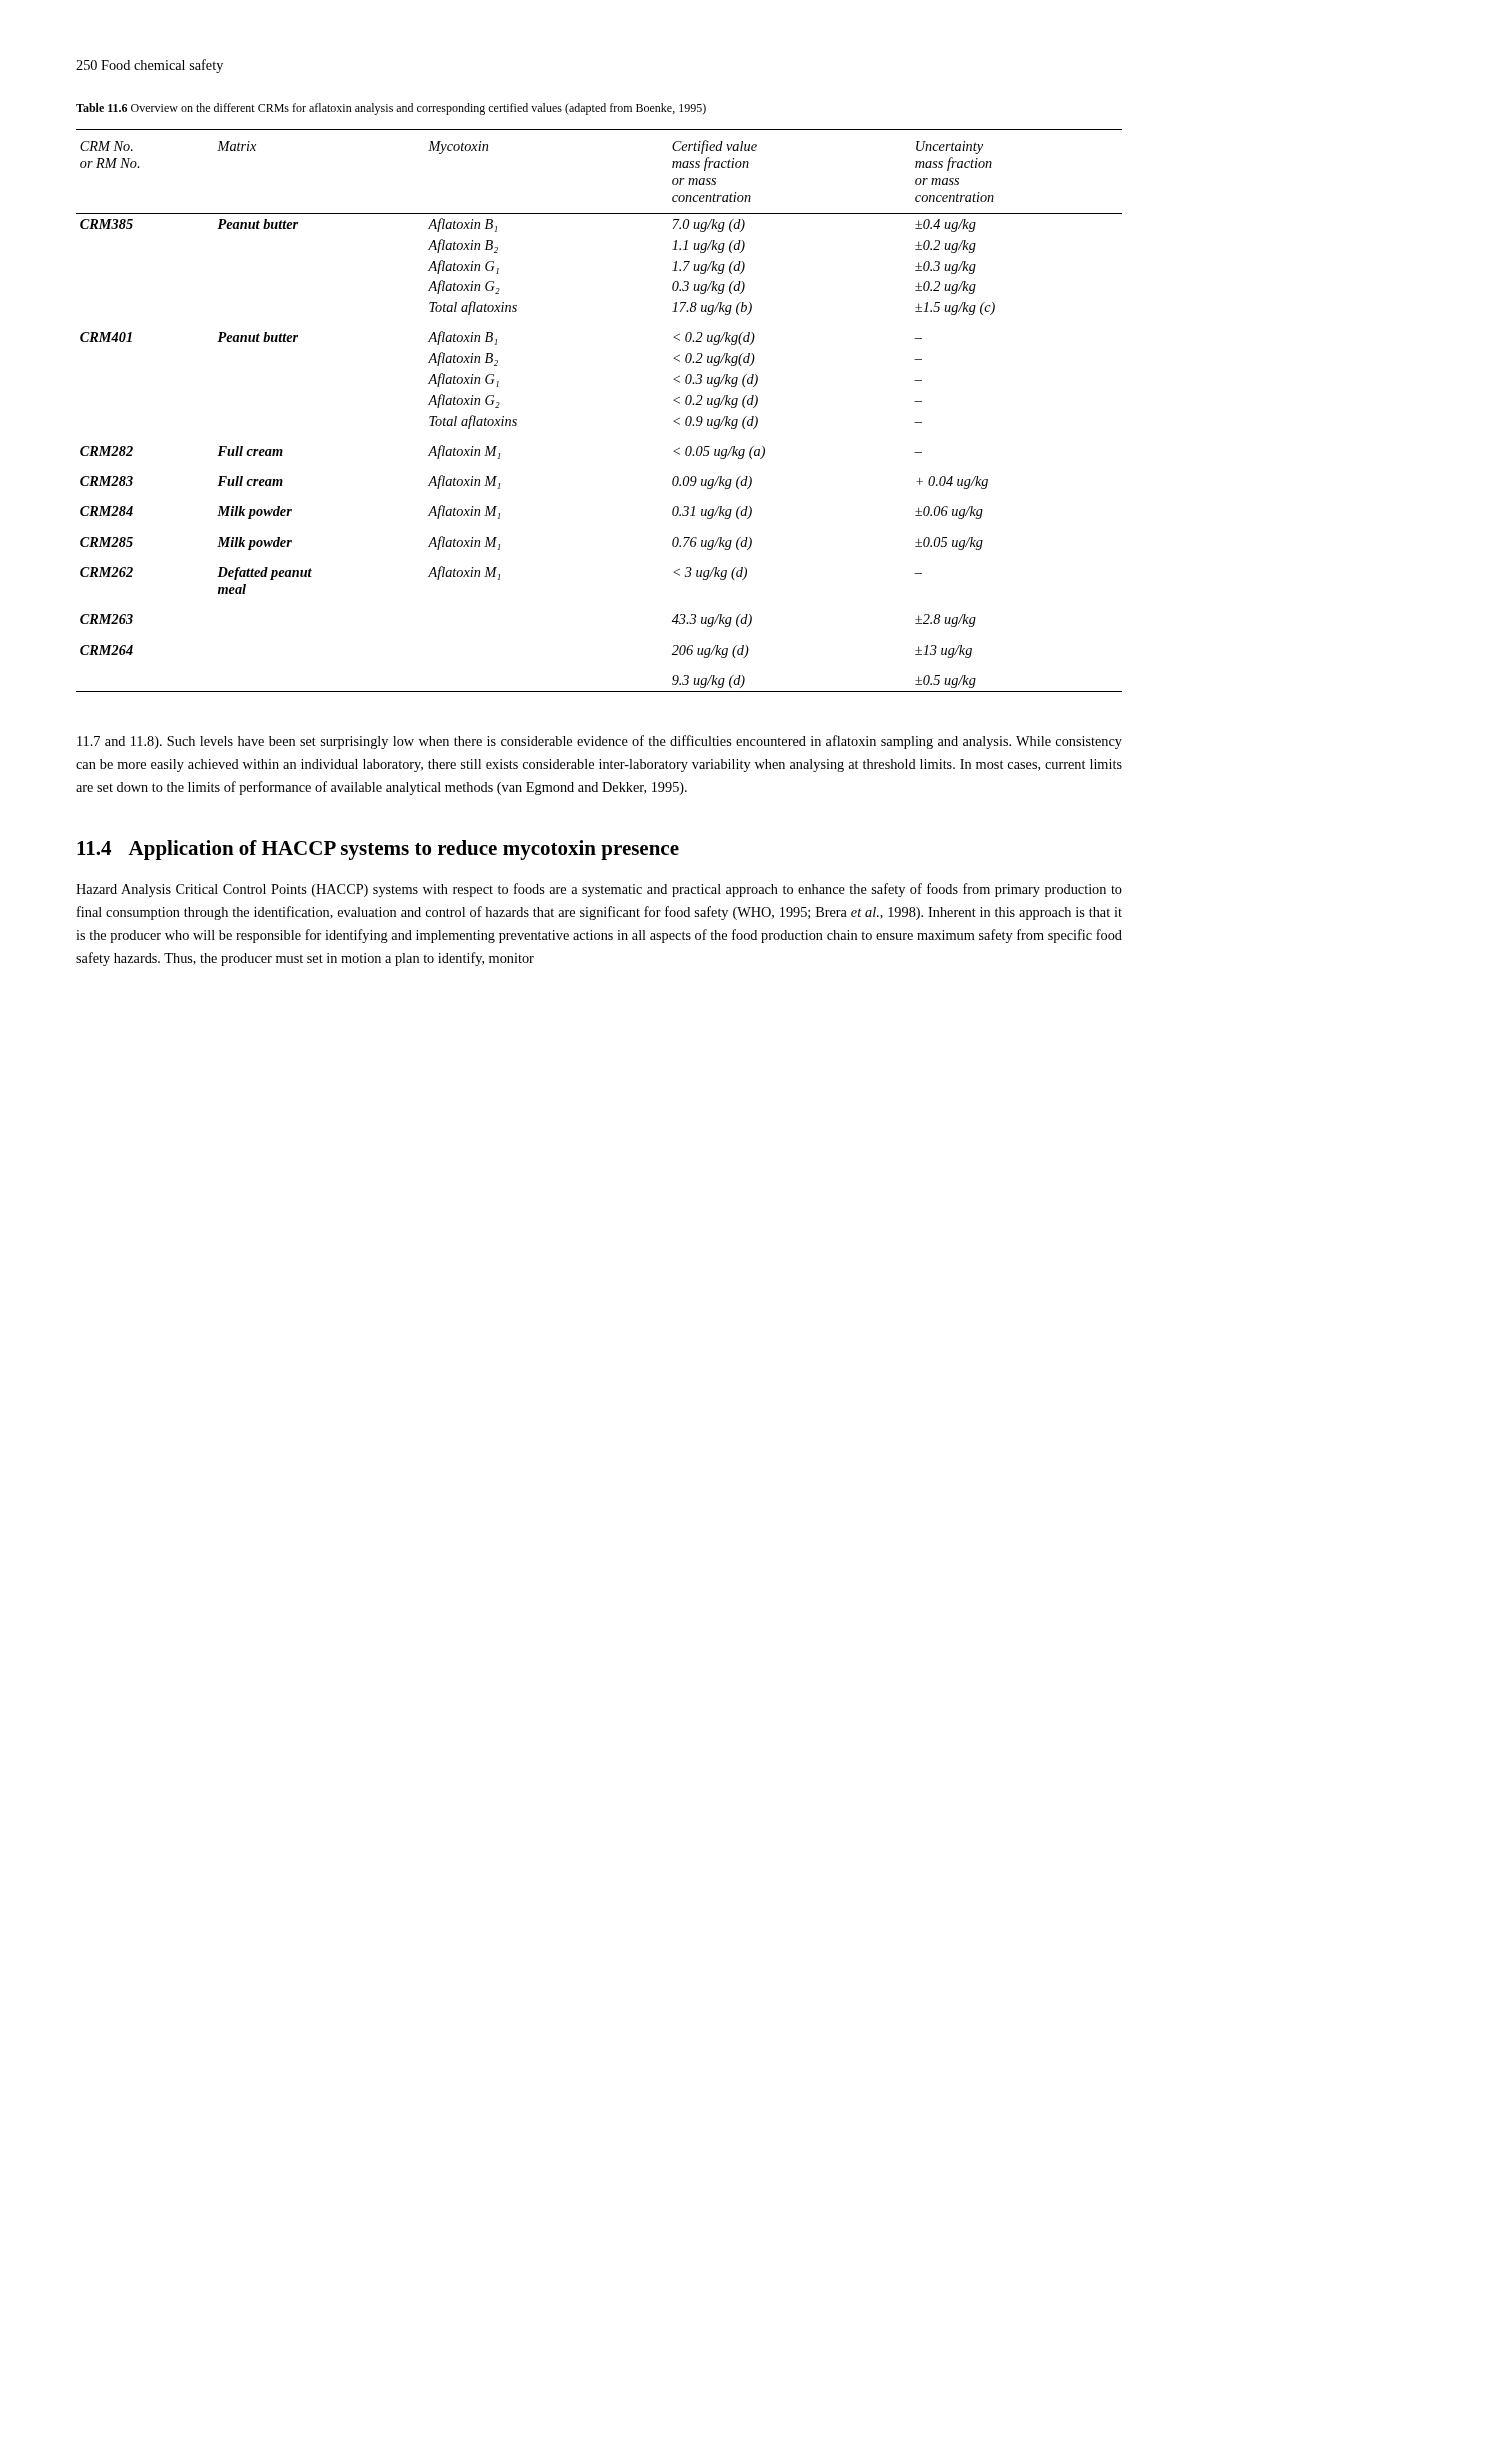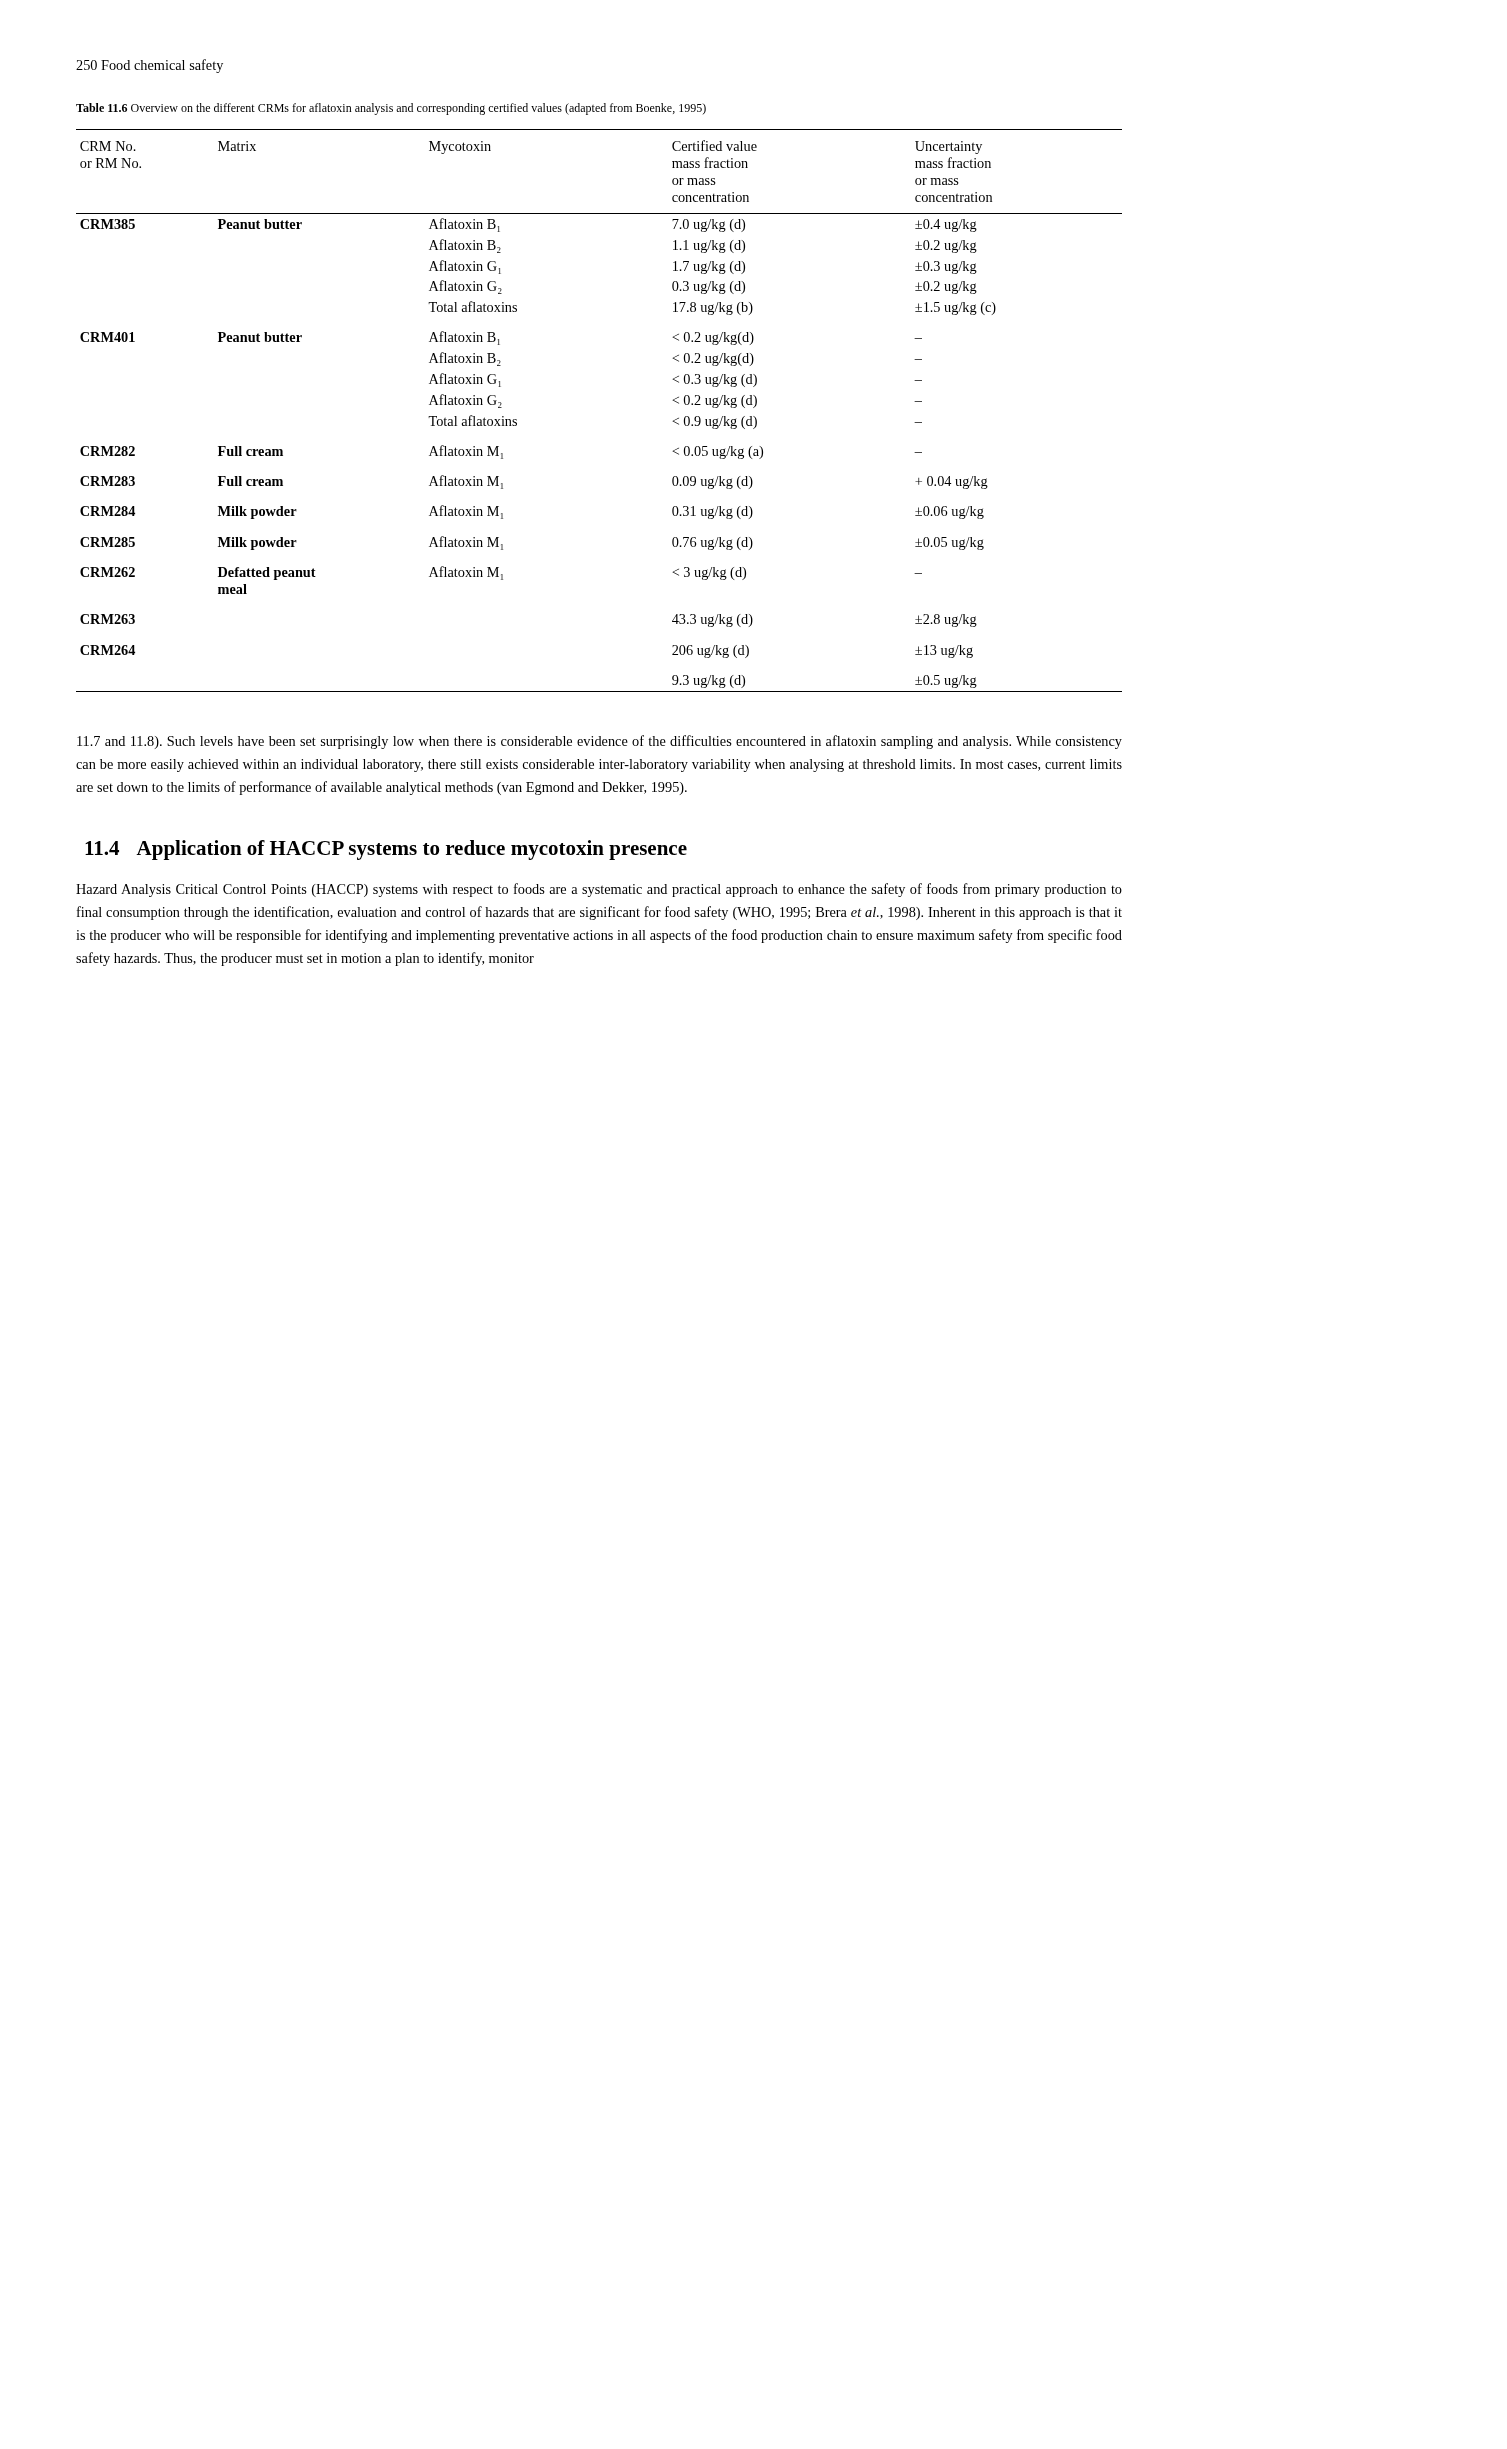--- a/index.html
+++ b/index.html
@@ -30,6 +30,7 @@
       border-collapse: collapse;
       margin-bottom: 38px;
       font-size: 14.3px;
+      font-style: italic;
     }
     table.main-table thead tr {
       border-top: 1.9px solid #000;

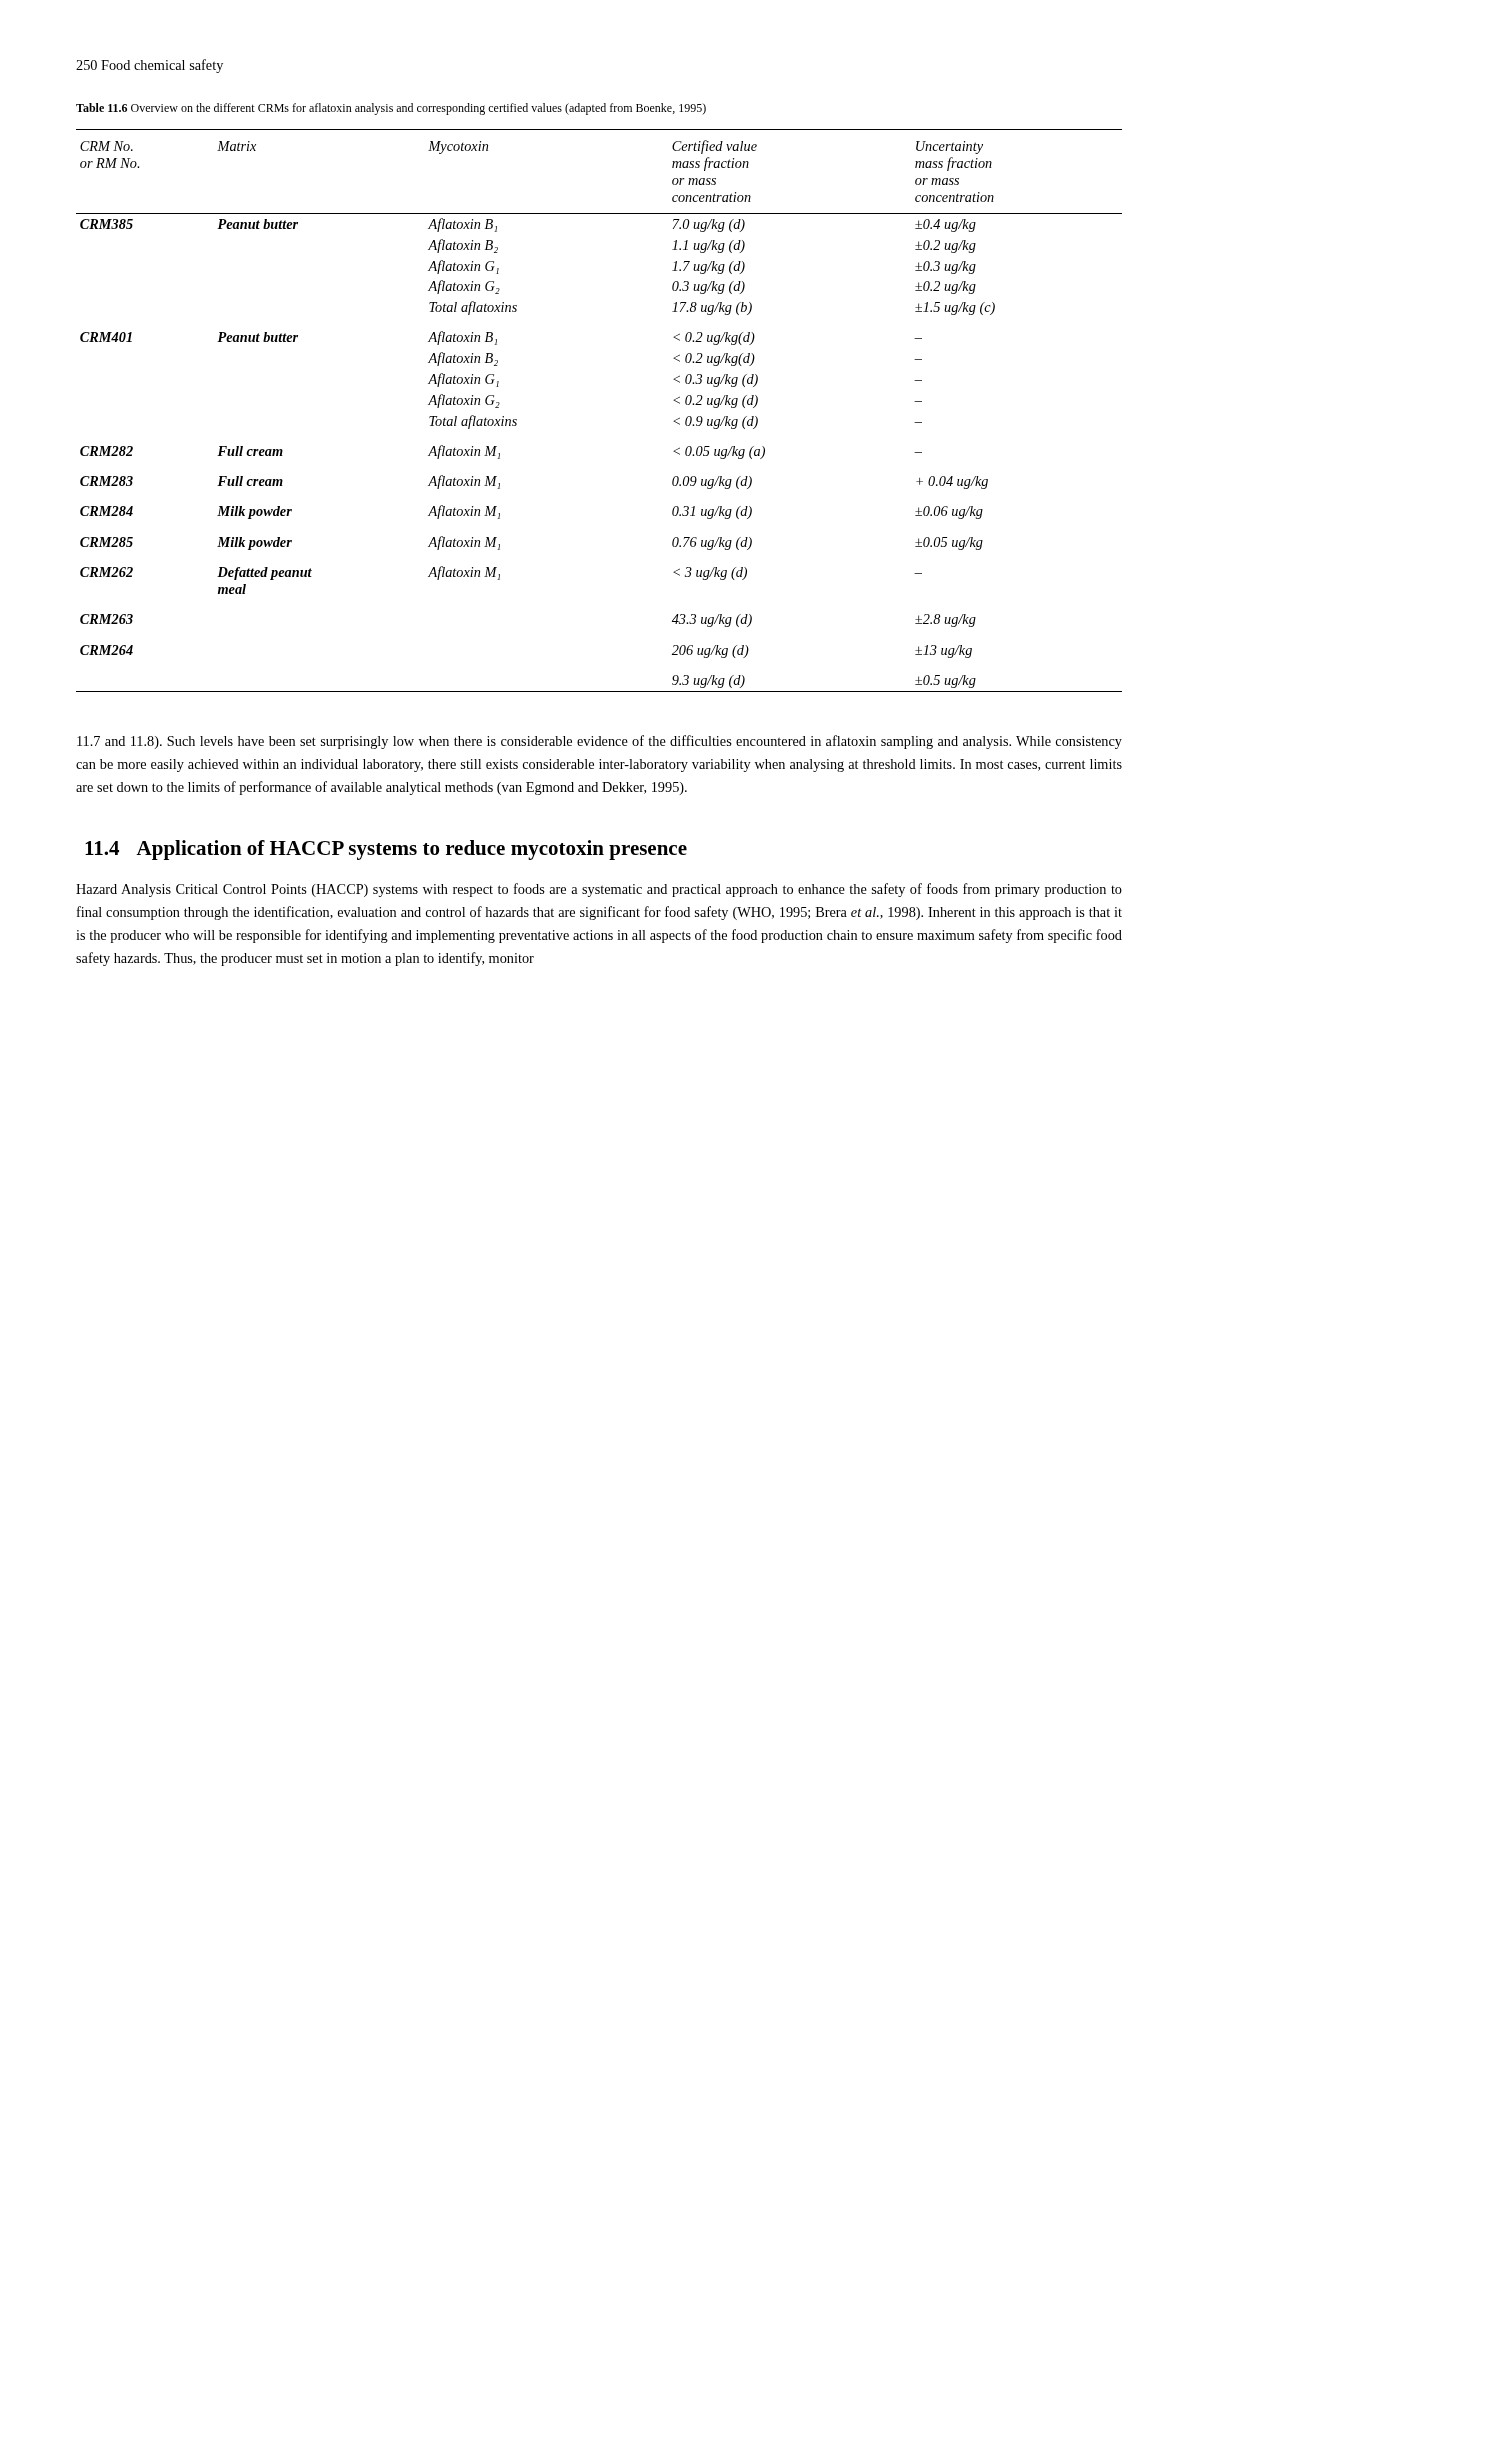--- a/index.html
+++ b/index.html
@@ -82,7 +82,6 @@
       gap: 17px;
       align-items: flex-start;
       margin-bottom: 15px;
-      margin-left: 8px;
     }
     .haccp-body {
       max-width: 1046px;

